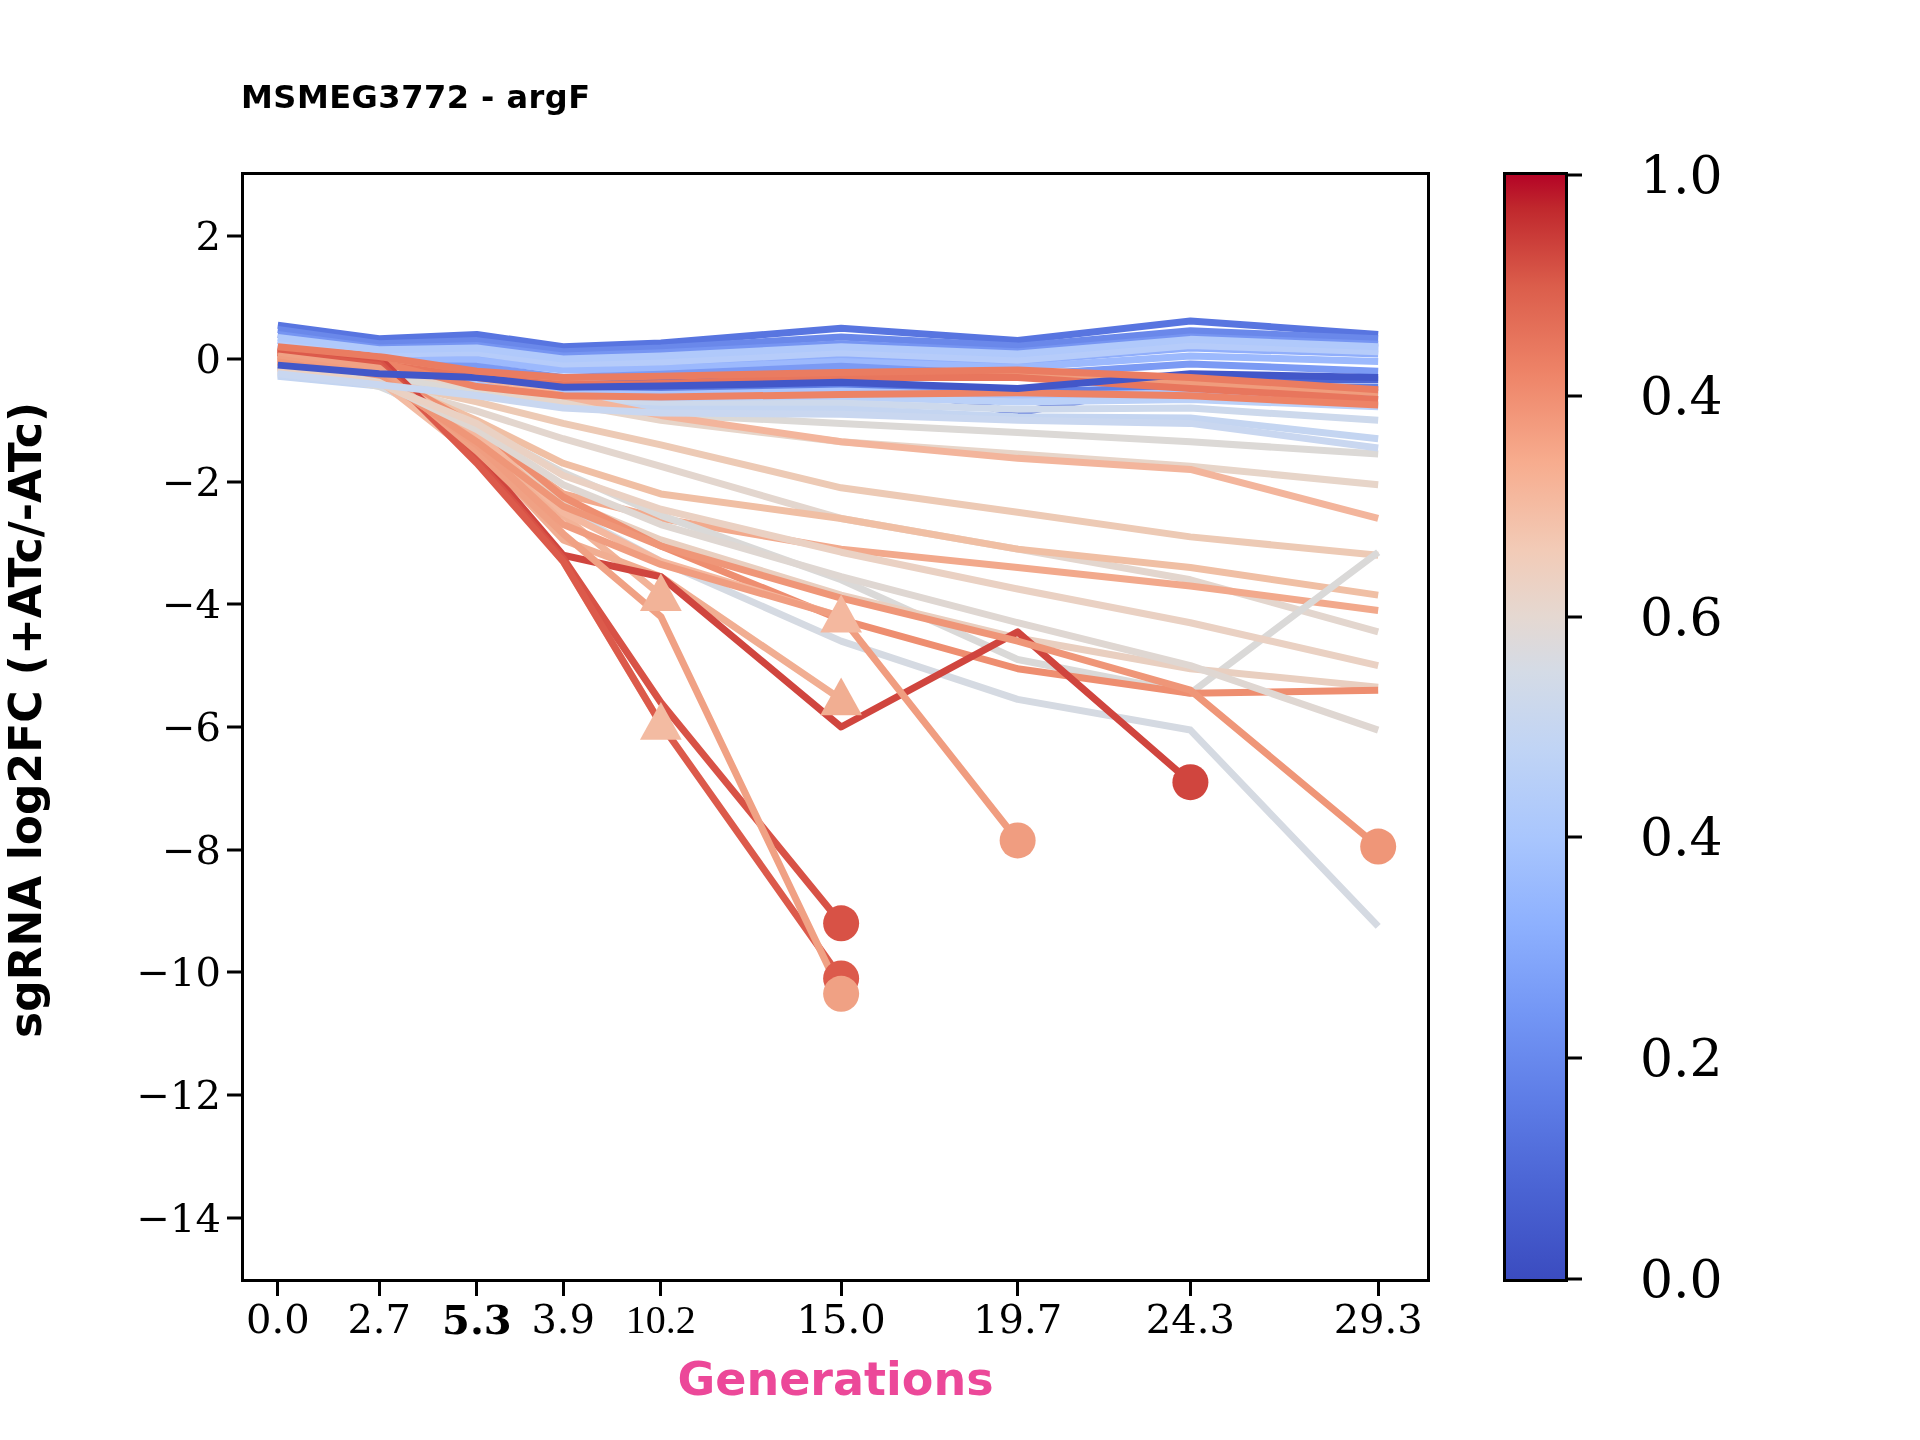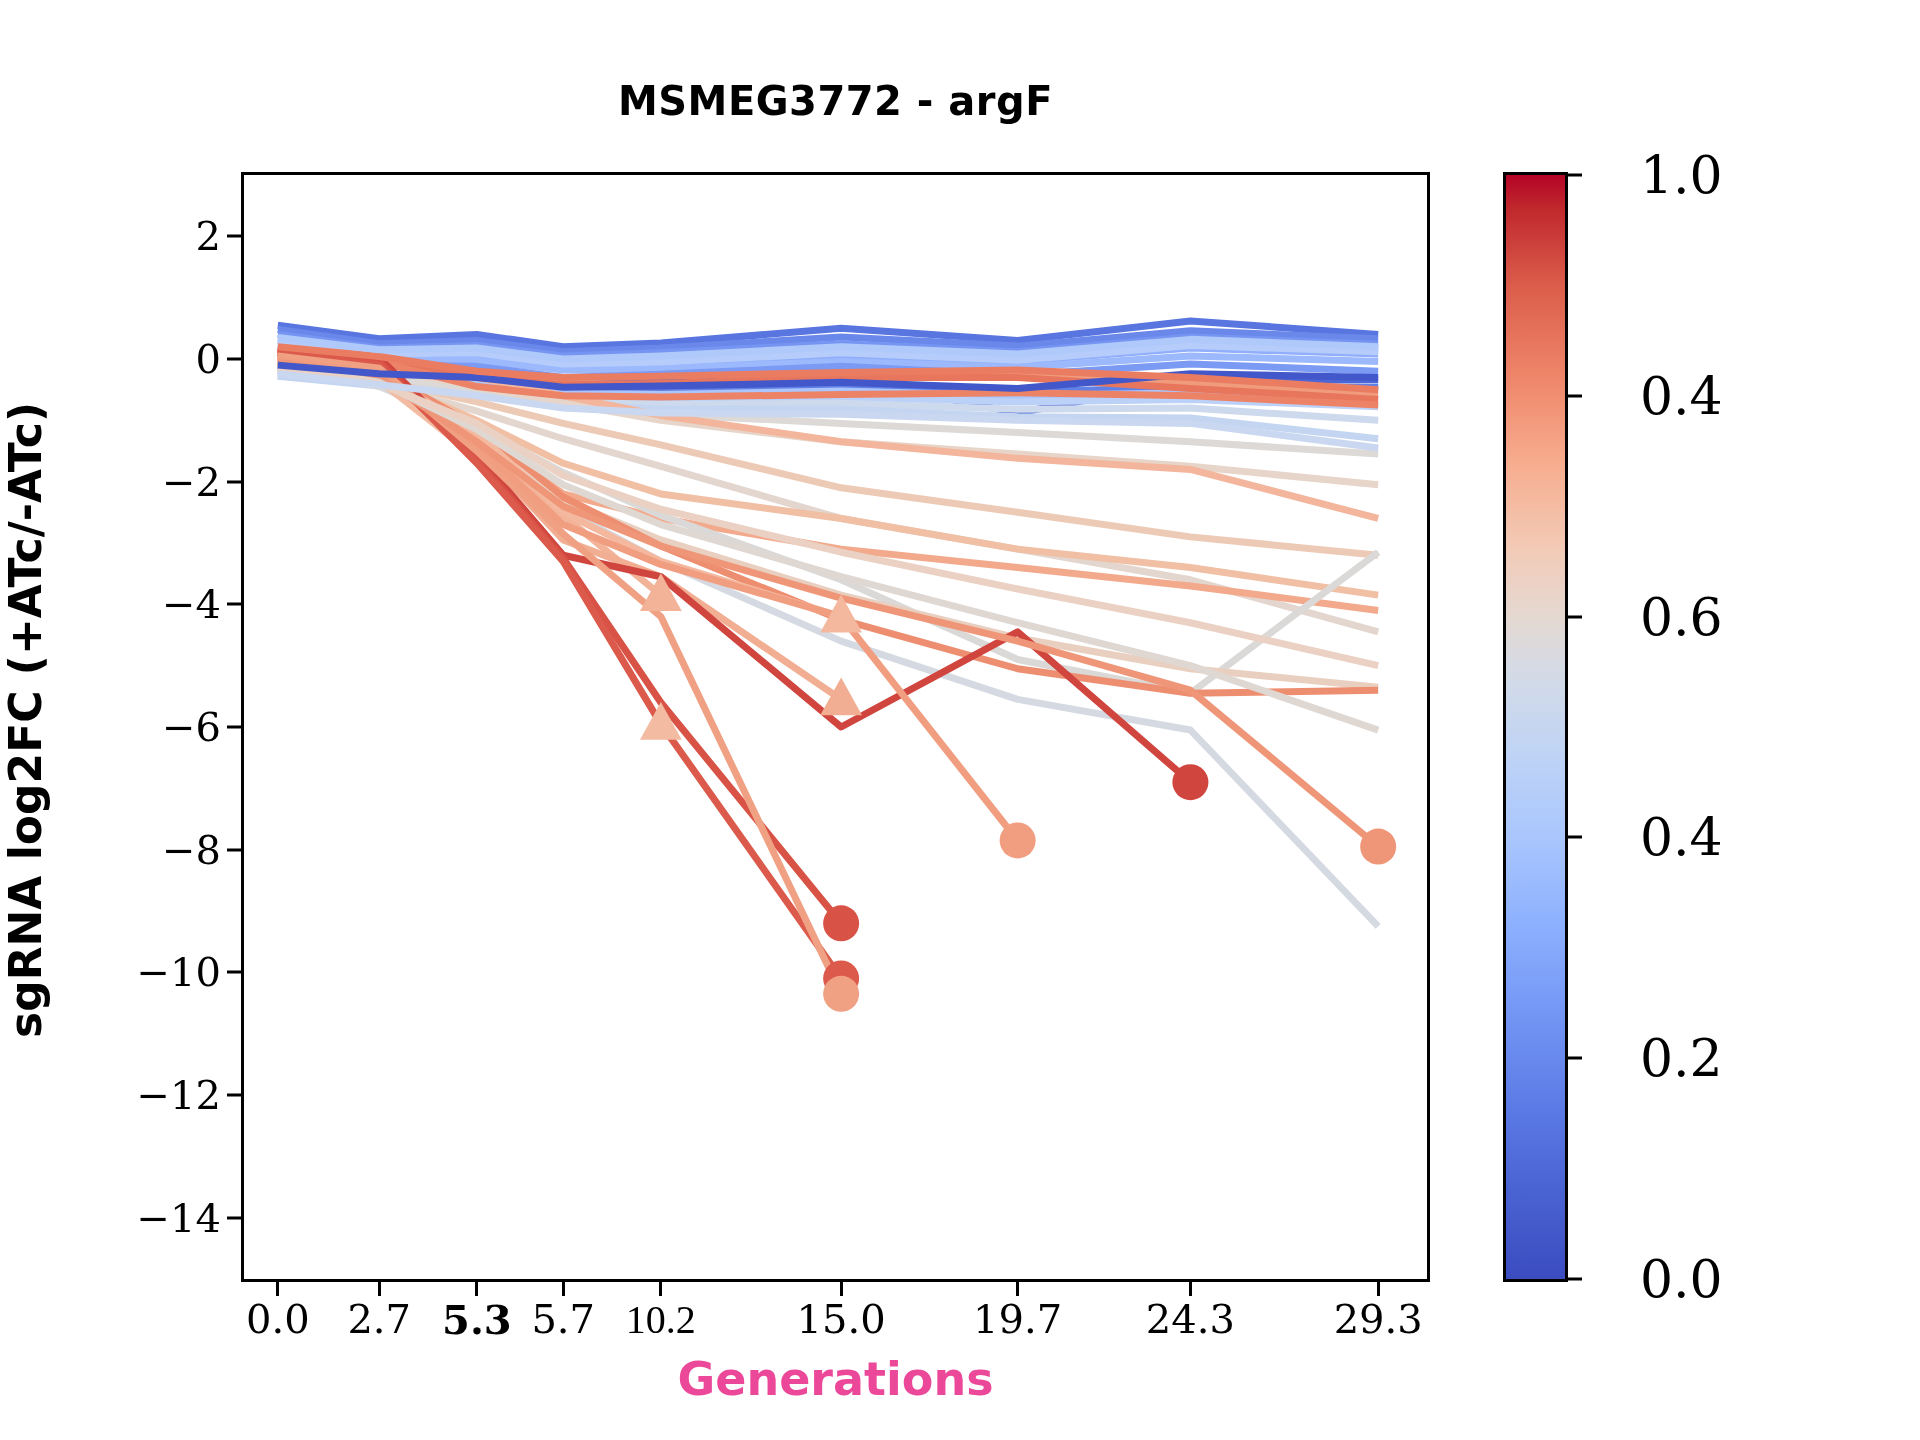--- a/index.html
+++ b/index.html
@@ -9,8 +9,8 @@
   
   #title{
     position:absolute;left:241px;top:78px;width:1189px;
-    text-align:center;font-family:"DejaVu Sans",sans-serif;
-    font-weight:bold;font-size:40px;color:#000;letter-spacing:.5px;
+    font-family:"DejaVu Sans",sans-serif;
+    font-weight:bold;font-size:32px;color:#000;letter-spacing:.5px;
     white-space:nowrap;
   }
 

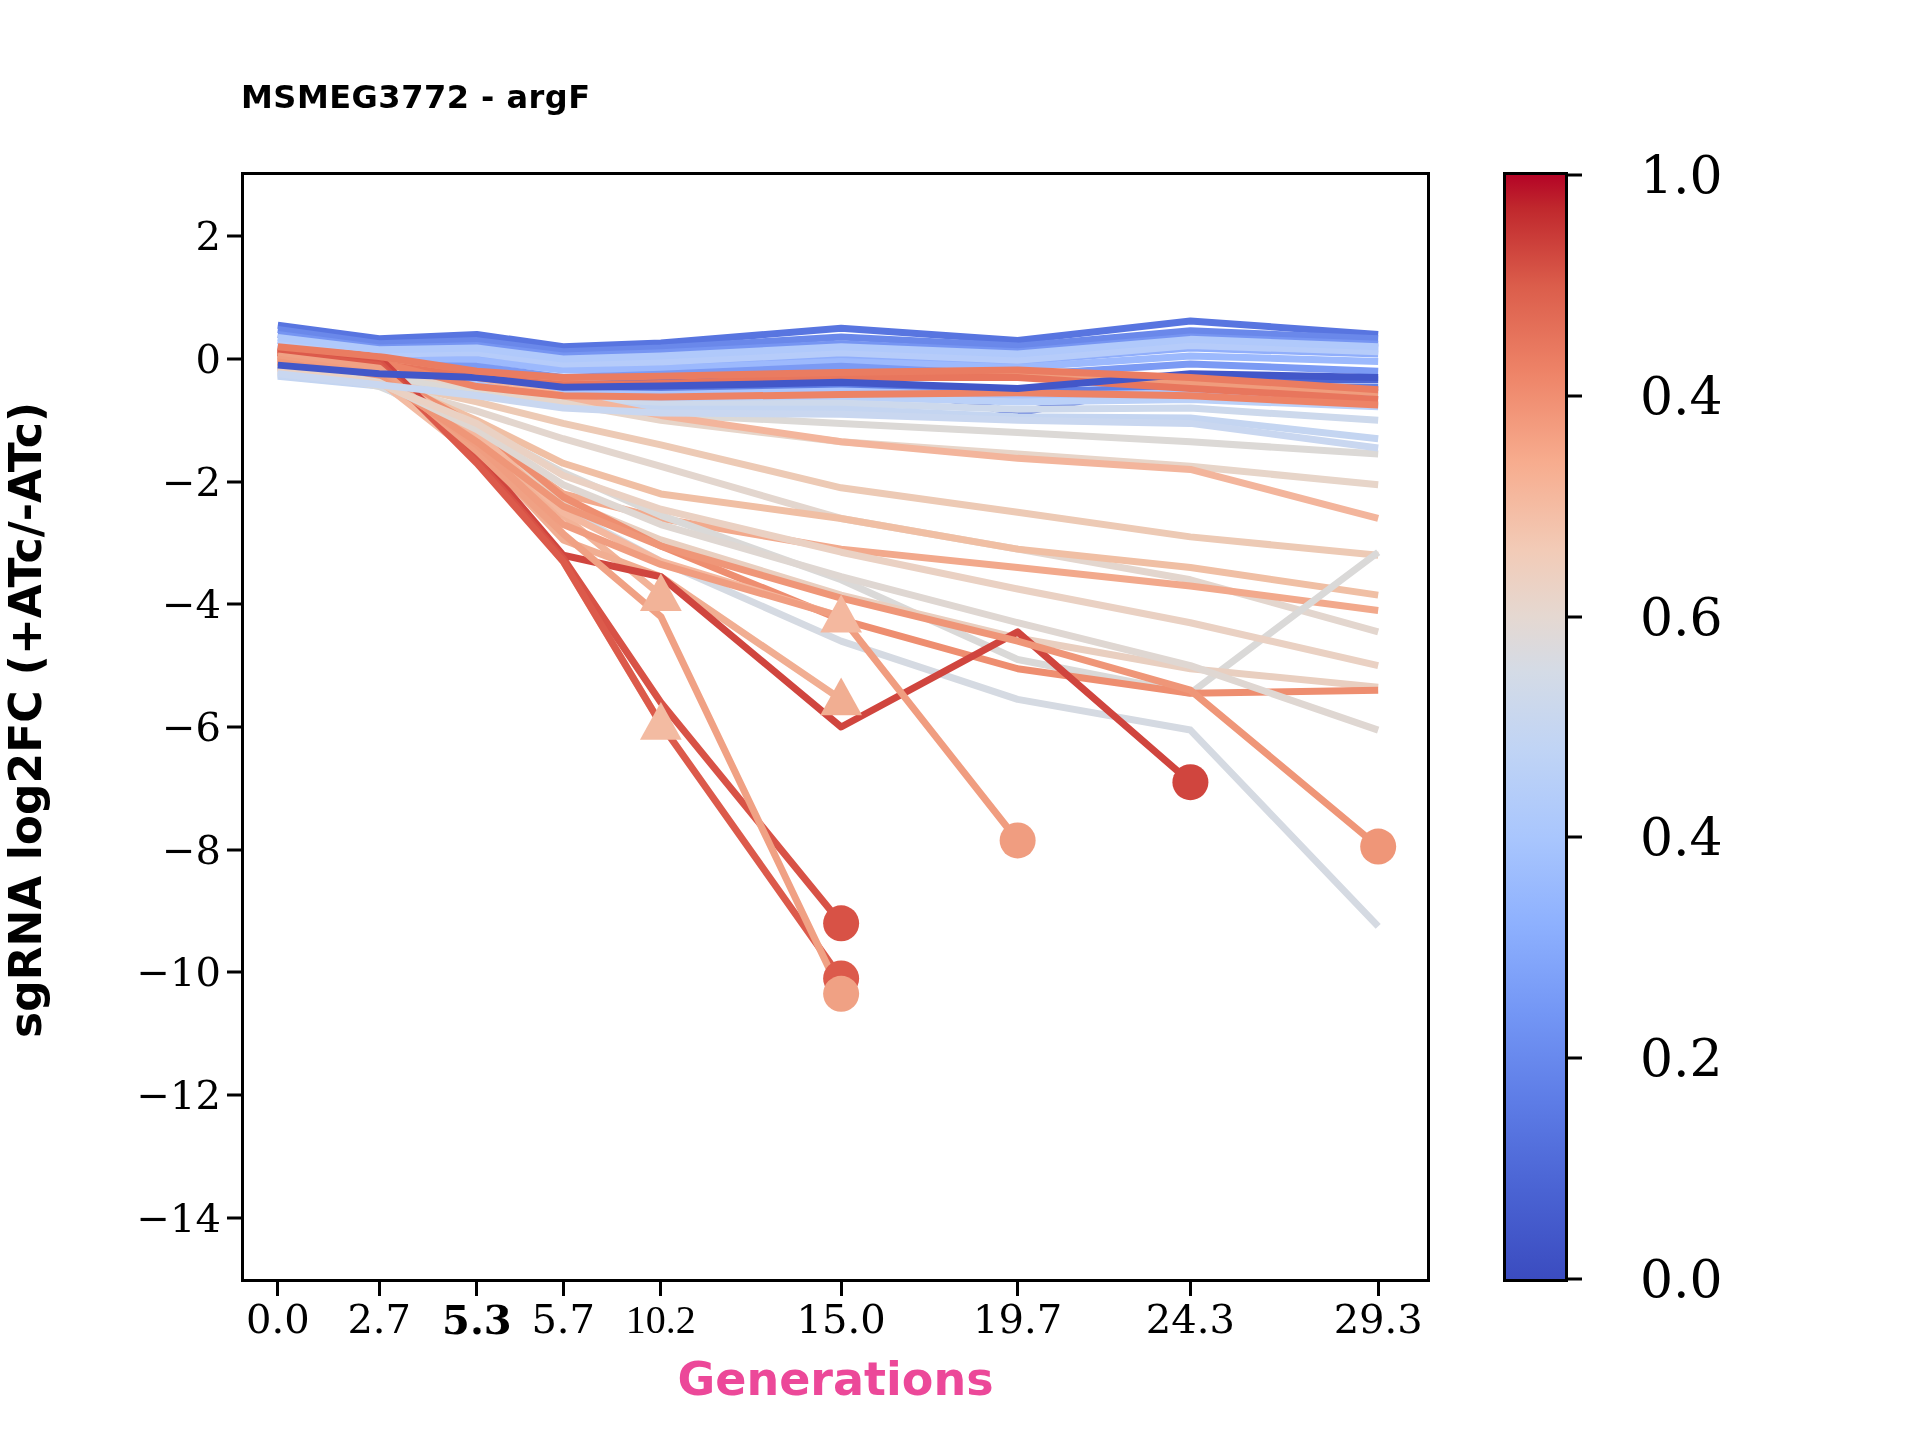--- a/index.html
+++ b/index.html
@@ -161,7 +161,7 @@
       <div class="xtickmark" style="left: 475.344px;"></div>
       <div class="xtick" style="left: 476.844px; font-weight: bold;">5.3</div>
       <div class="xtickmark" style="left: 561.722px;"></div>
-      <div class="xtick" style="left: 563.222px;">5.7</div>
+      <div class="xtick" style="left: 563.222px;">3.9</div>
       <div class="xtickmark" style="left: 659.367px;"></div>
       <div class="xtick" style="left: 660.867px; font-family: Liberation Serif, serif;">10.2</div>
       <div class="xtickmark" style="left: 839.633px;"></div>

